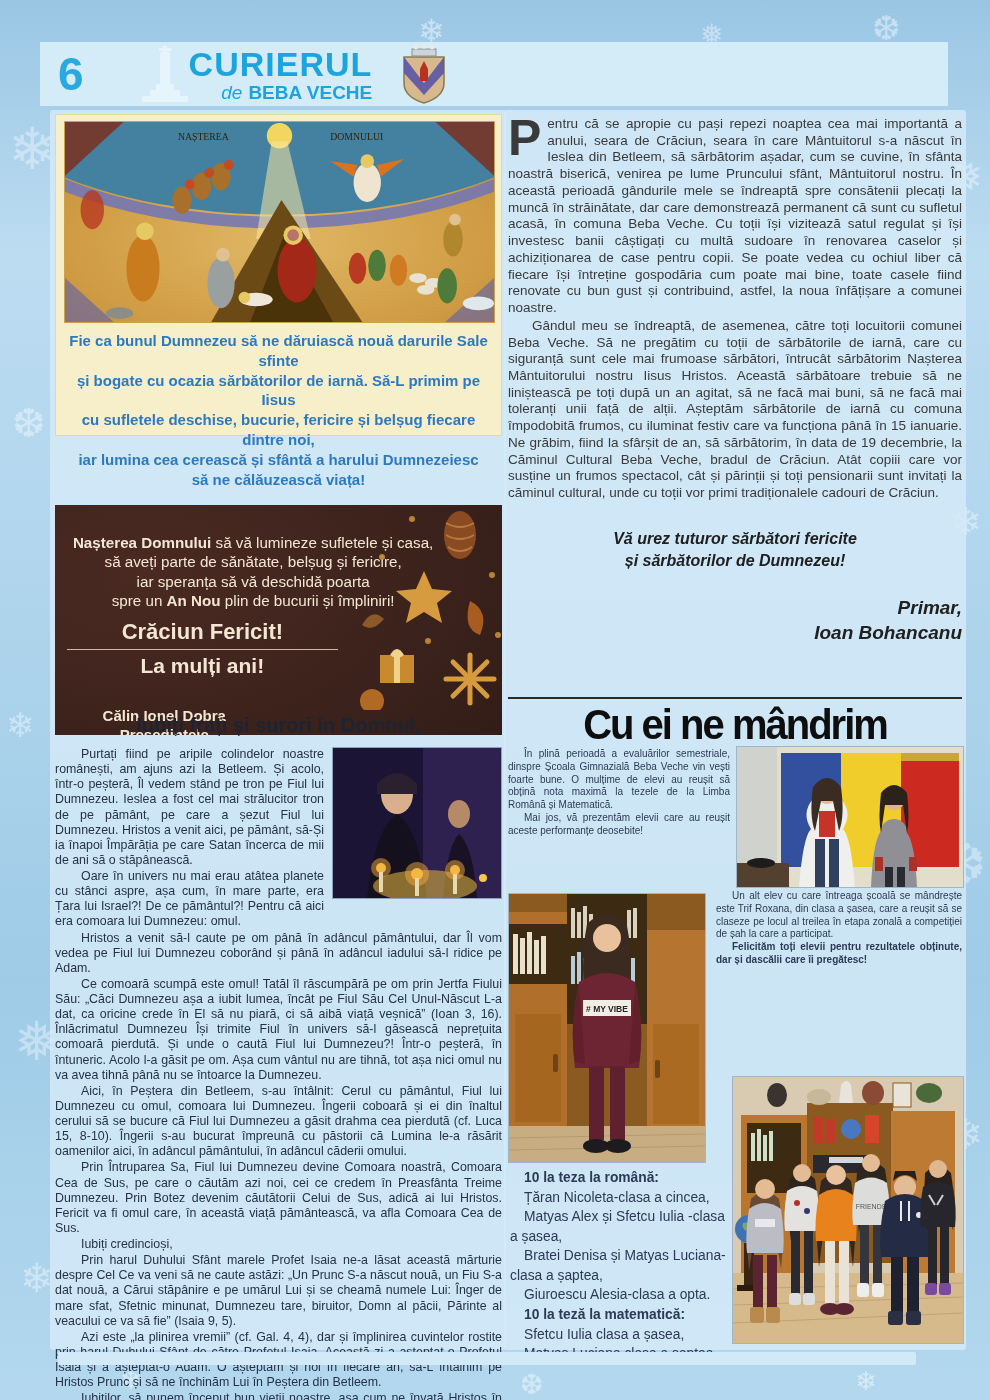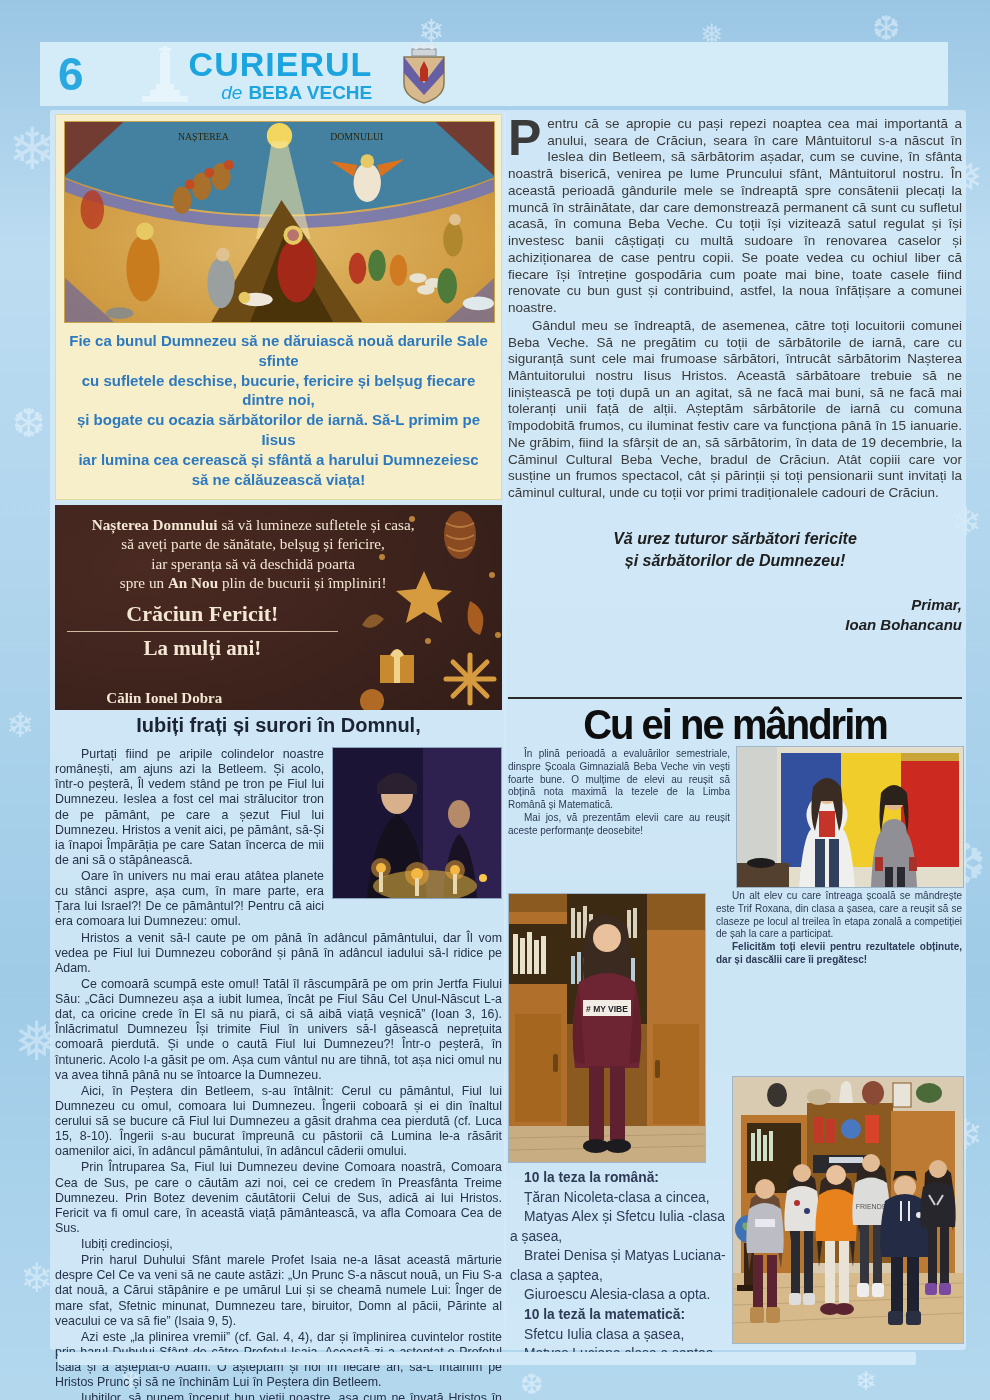--- a/index.html
+++ b/index.html
@@ -18,7 +18,7 @@
   #mast .t2 .nm{font-weight:bold;}
   #shield{margin-left:28px;}
   
-  #creambox{position:absolute;left:55px;top:114px;width:447px;height:386px;background:#f6efca;border:1px solid #e4d99f;box-sizing:border-box;padding:6px 8px;}
+  #creambox{position:absolute;left:55px;top:114px;width:447px;height:322px;background:#f6efca;border:1px solid #e4d99f;box-sizing:border-box;padding:6px 8px;}
   .blessing{color:#2d79c0;font-weight:bold;font-size:15px;line-height:1.32;text-align:center;margin-top:8px;}
   .holiday{color:#2b2b33;font-weight:bold;font-size:15.5px;text-align:center;margin-top:16px;}
   .par-sig{color:#2b2b33;font-weight:bold;font-size:14.5px;text-align:right;margin-top:16px;line-height:1.3;}

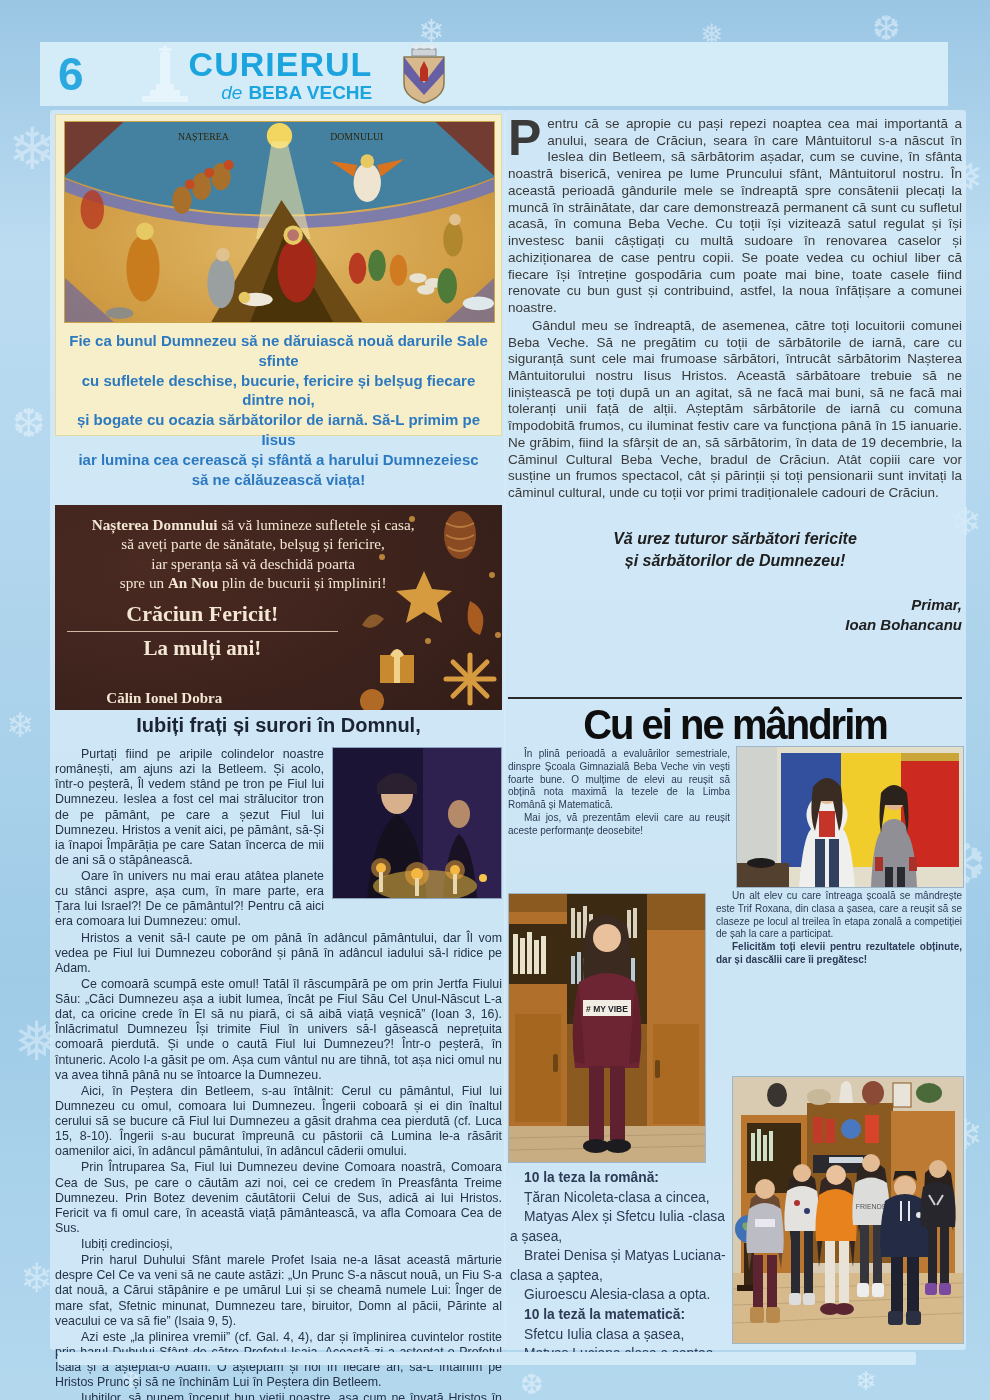--- a/index.html
+++ b/index.html
@@ -170,8 +170,8 @@
     </svg>
     <div class="blessing">
       <div>Fie ca bunul Dumnezeu să ne dăruiască nouă darurile Sale sfinte</div>
+      <div>și bogate cu ocazia sărbătorilor de iarnă. Să-L primim pe Iisus</div>
       <div>cu sufletele deschise, bucurie, fericire și belșug fiecare dintre noi,</div>
-      <div>și bogate cu ocazia sărbătorilor de iarnă. Să-L primim pe Iisus</div>
       <div>iar lumina cea cerească și sfântă a harului Dumnezeiesc</div>
       <div>să ne călăuzească viața!</div>
     </div>

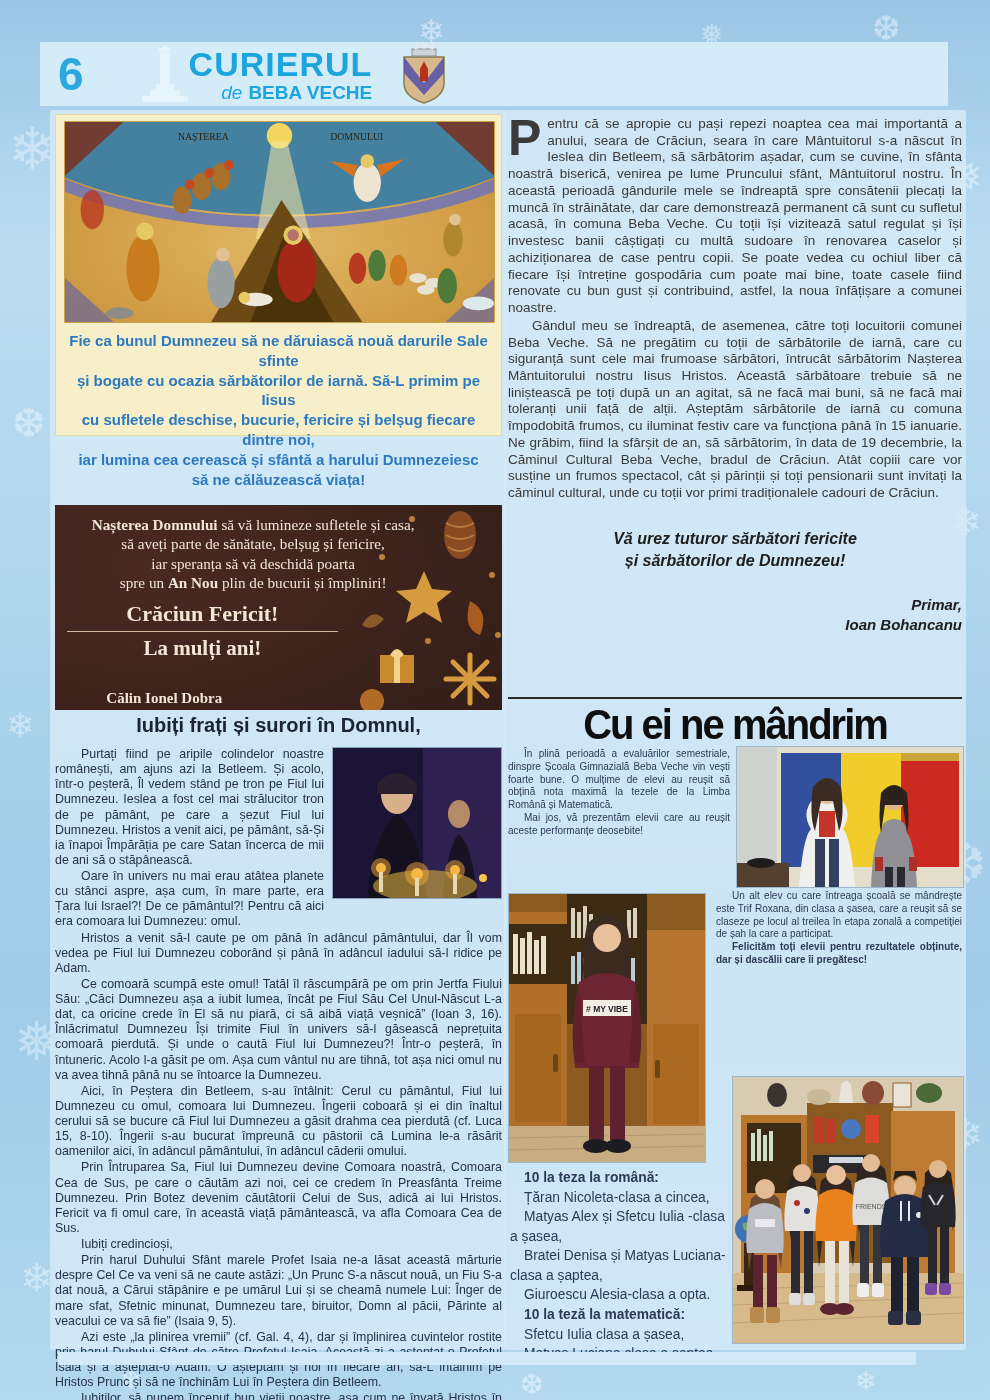--- a/index.html
+++ b/index.html
@@ -23,8 +23,8 @@
   .holiday{color:#2b2b33;font-weight:bold;font-size:15.5px;text-align:center;margin-top:16px;}
   .par-sig{color:#2b2b33;font-weight:bold;font-size:14.5px;text-align:right;margin-top:16px;line-height:1.3;}
   
-  #card{position:absolute;left:55px;top:505px;width:447px;height:205px;background:radial-gradient(120% 140% at 20% 30%,#4a2a22 0%,#3a211b 60%,#2e1a15 100%);
-    color:#f3e7d3;font-family:Liberation Serif, serif;box-sizing:border-box;padding:10px 12px;overflow:hidden;}
+  #card{position:absolute;left:55px;top:505px;width:447px;height:230px;background:radial-gradient(120% 140% at 20% 30%,#4a2a22 0%,#3a211b 60%,#2e1a15 100%);
+    color:#f3e7d3;font-family:Liberation Sans, sans-serif;box-sizing:border-box;padding:28px 12px;overflow:hidden;}
   #card .ln{font-size:15.2px;line-height:1.28;text-align:center;width:88%;}
   #card .ln b{font-weight:bold;}
   #card .greet{font-size:22px;font-weight:bold;text-align:center;width:64%;margin-top:8px;}

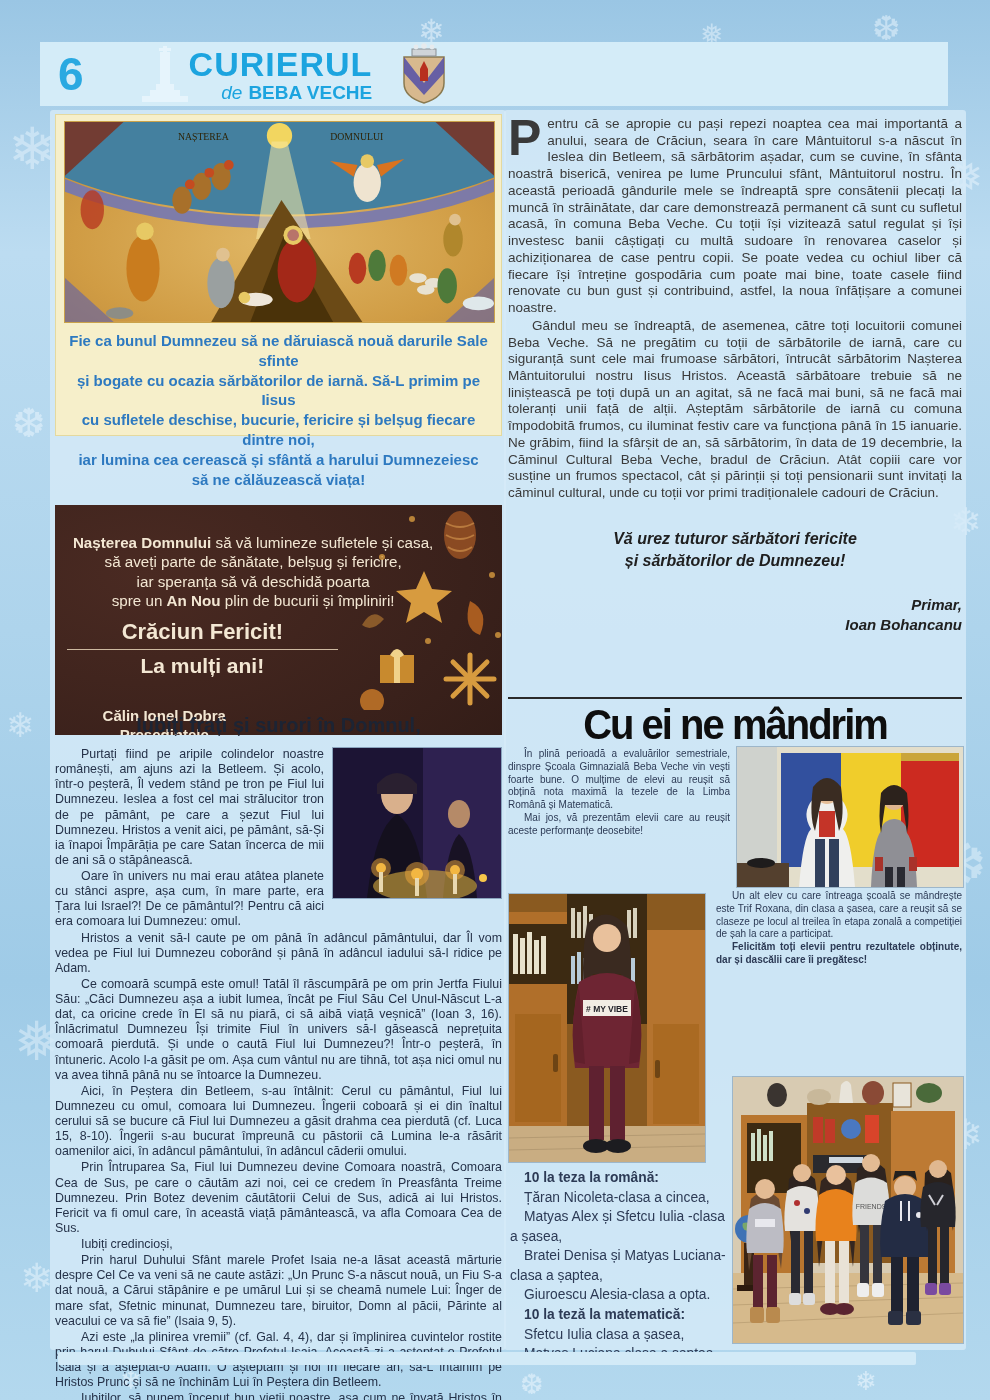--- a/index.html
+++ b/index.html
@@ -42,7 +42,7 @@
   #mayor p.ind{text-indent:24px;margin-top:1px;}
   .dropcap{float:left;font-size:50px;line-height:40px;font-weight:bold;padding:2px 6px 0 0;color:#3a3a3a;}
   .wish{font-weight:bold;font-style:italic;font-size:16px;color:#202020;text-align:center;line-height:1.4;margin-top:26px;}
-  .msig{font-weight:bold;font-style:italic;font-size:15px;color:#202020;text-align:right;line-height:1.35;margin-top:22px;}
+  .msig{font-weight:bold;font-style:italic;font-size:19px;color:#202020;text-align:right;line-height:1.35;margin-top:22px;}
   #divider{position:absolute;left:508px;top:697px;width:454px;height:2px;background:#2a2a2a;}
   #pridehead{position:absolute;left:508px;top:700px;width:454px;text-align:center;font-size:40px;font-weight:900;color:#0e0e0e;letter-spacing:-2px;transform:scaleY(1.08);transform-origin:top;}
   .ptext{position:absolute;color:#2c3a55;font-size:10px;line-height:1.28;text-align:justify;}

